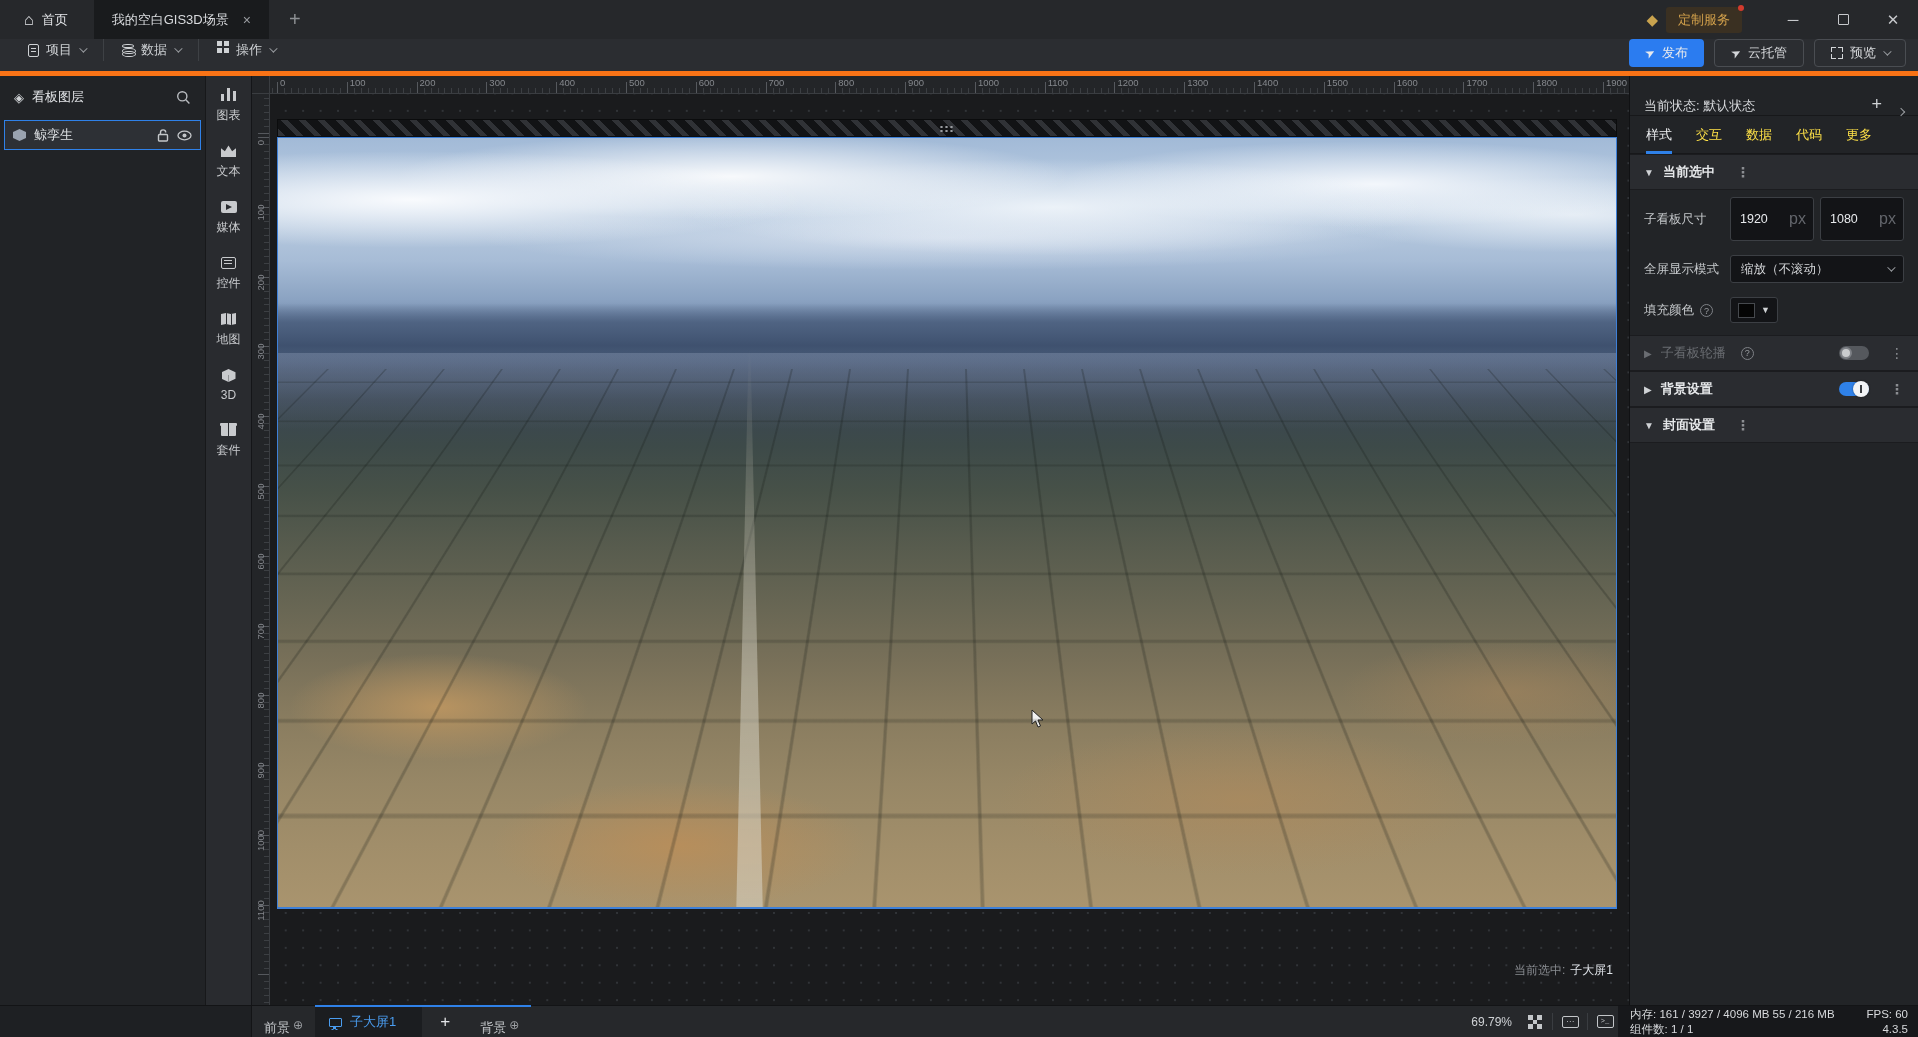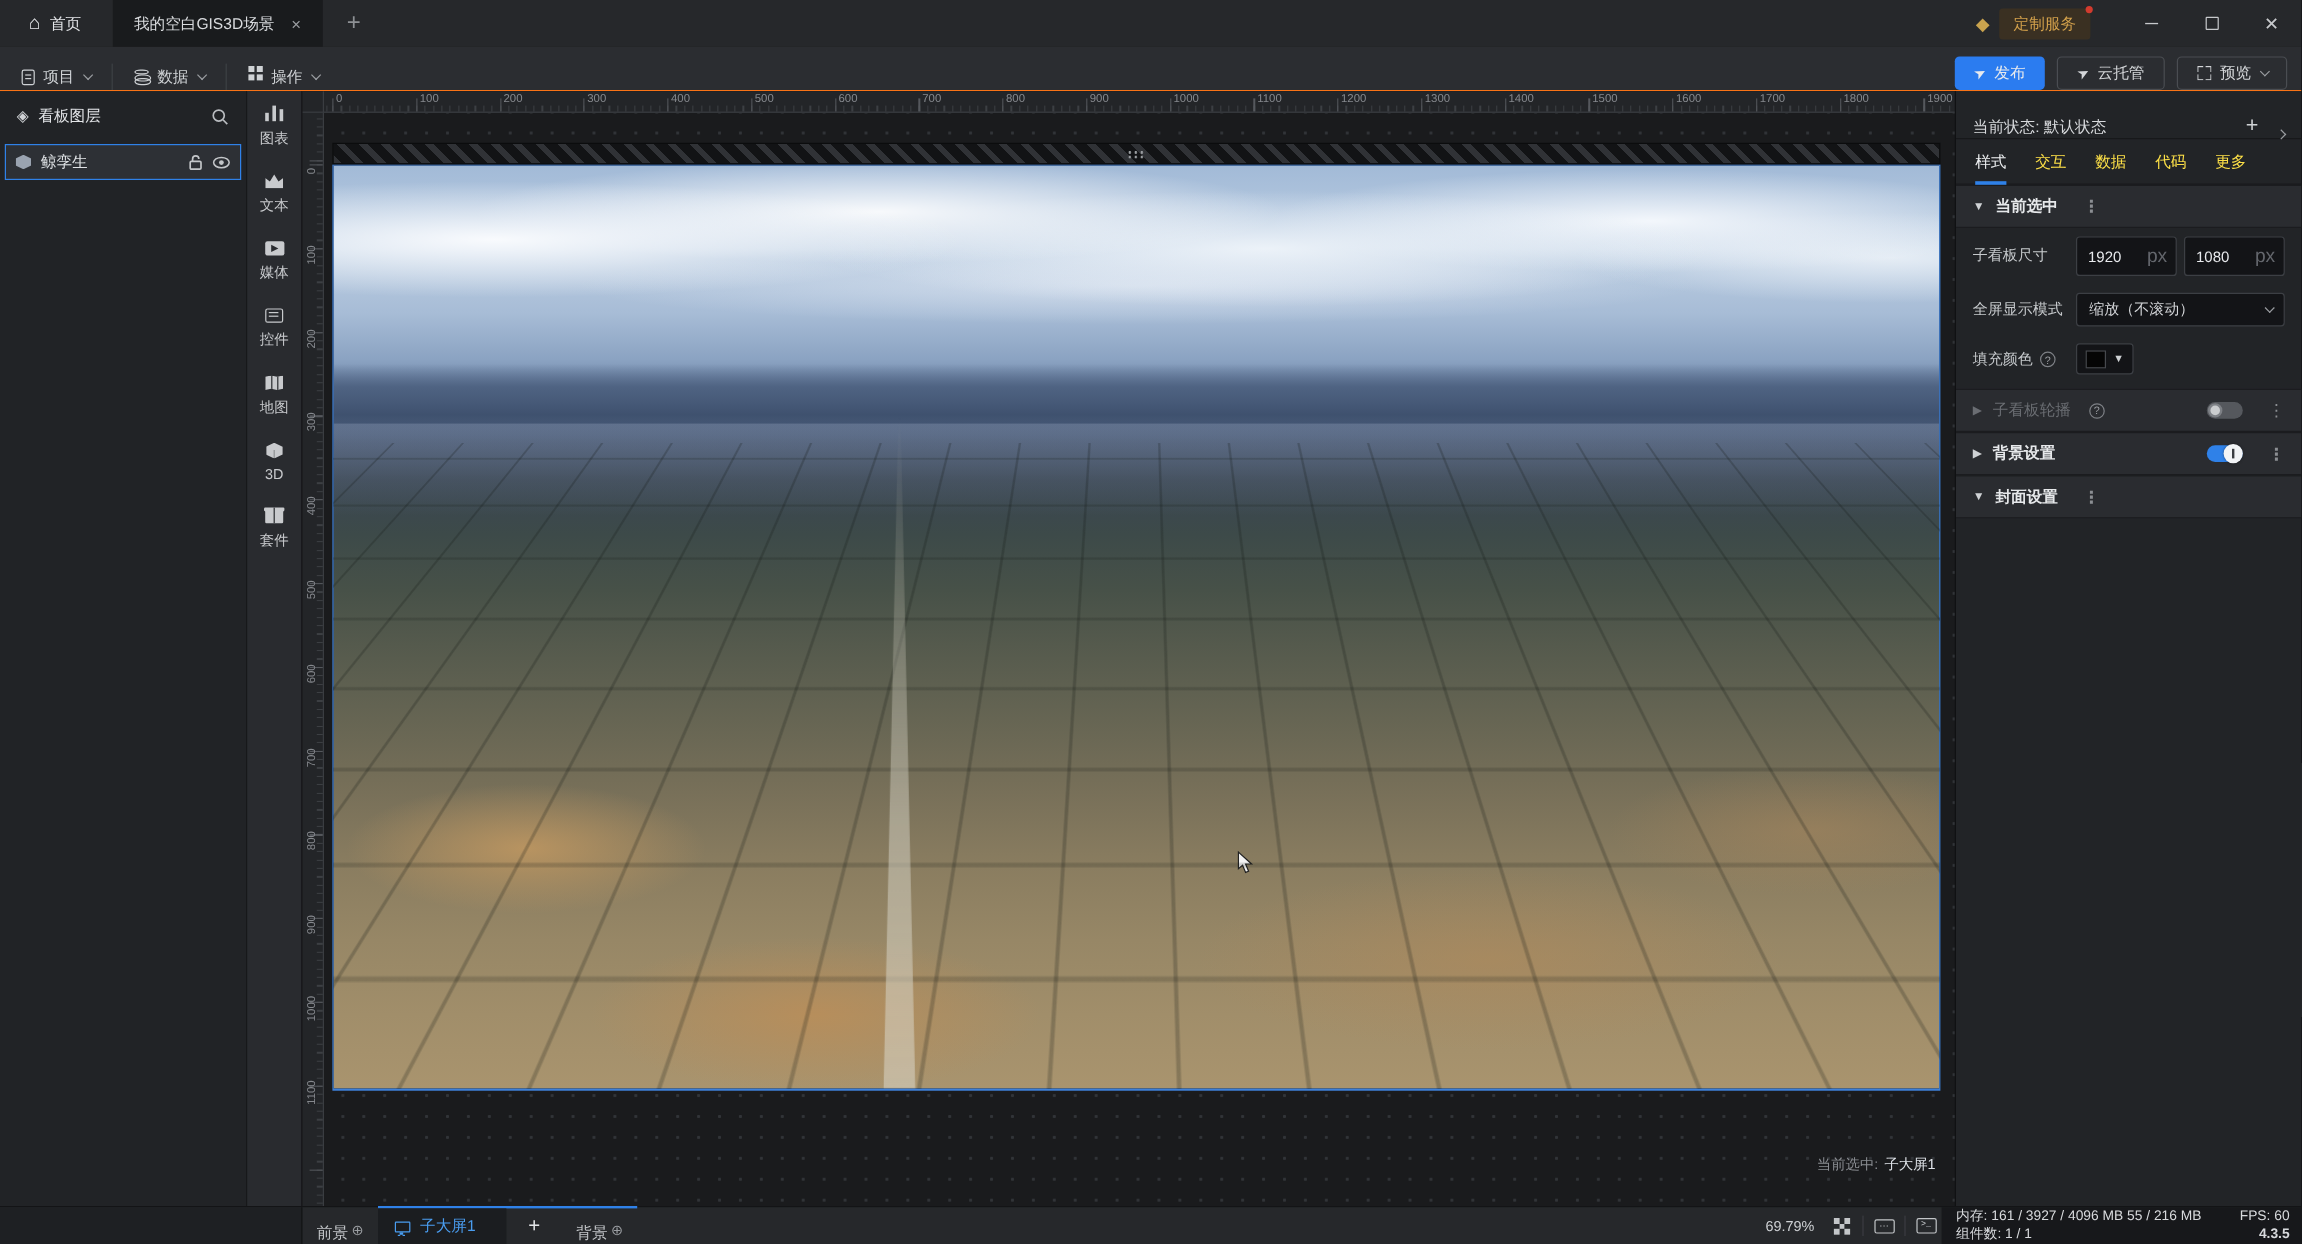--- a/index.html
+++ b/index.html
@@ -23,7 +23,7 @@
   .restore-glyph::before{content:"";position:absolute;left:2px;top:-4.5px;width:11px;height:11px;border:1.4px solid #c7c9cc;border-radius:1px;z-index:-1;}
 
   
-  .menubar{display:flex;align-items:flex-end;height:37px;background:#2b2d31;border-bottom:1px solid #f97316;}
+  .menubar{display:flex;align-items:flex-start;height:37px;background:#2b2d31;border-bottom:5px solid #f97316;padding-left:10px;}
   .menu-item{display:flex;align-items:center;gap:7px;padding:0 18px;height:22px;color:#cfd2d5;border-right:1px solid #3e4145;}
   .menu-item:last-child{border-right:none;}
   .chev{width:6px;height:6px;border-right:1.5px solid #9a9da1;border-bottom:1.5px solid #9a9da1;transform:rotate(45deg) translateY(-2px);}

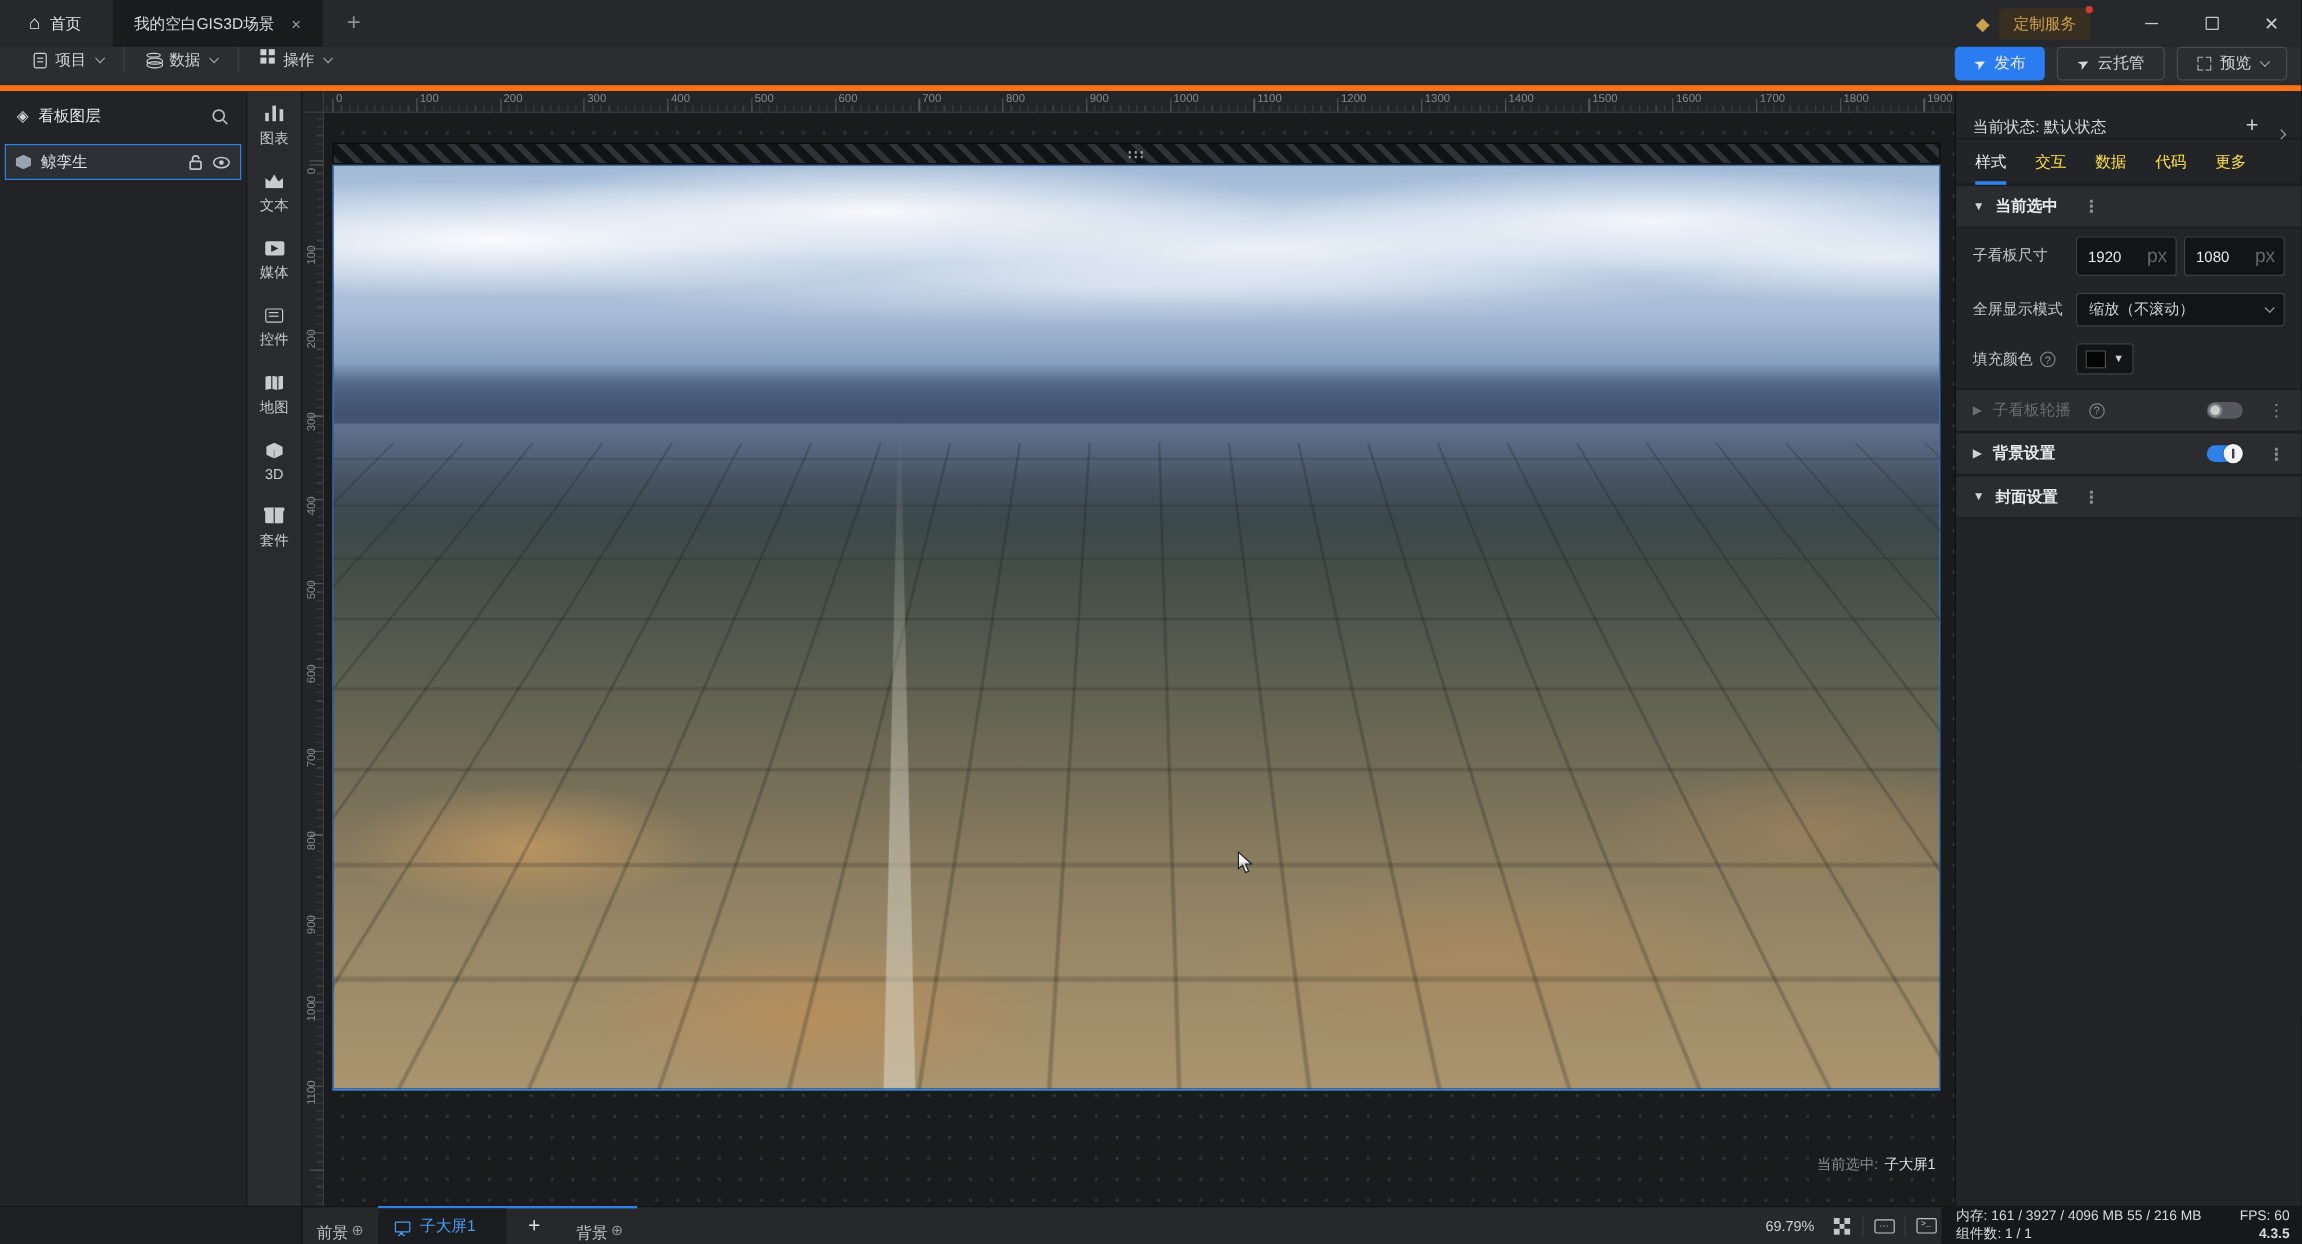--- a/index.html
+++ b/index.html
@@ -125,7 +125,7 @@
   .irow{display:flex;align-items:center;padding:7px 14px;}
   .irow .lab{flex:0 0 86px;color:#c6c9cc;}
   .ctrls{flex:1;display:flex;gap:6px;align-items:center;}
-  .num-input{flex:1;display:flex;align-items:center;justify-content:space-between;height:33px;padding:0 7px 0 9px;background:#131417;border:1px solid #3c3f44;border-radius:3px;color:#e8eaed;font-size:12.5px;}
+  .num-input{flex:1;display:flex;align-items:center;justify-content:space-between;height:44px;padding:0 7px 0 9px;background:#131417;border:1px solid #3c3f44;border-radius:3px;color:#e8eaed;font-size:12.5px;}
   .num-input .unit{color:#63666c;font-size:16px;}
   .select{flex:1;display:flex;align-items:center;height:28px;padding:0 10px;background:#131417;border:1px solid #3c3f44;border-radius:3px;color:#d4d6d9;}
   .select .chev{margin-left:auto;}

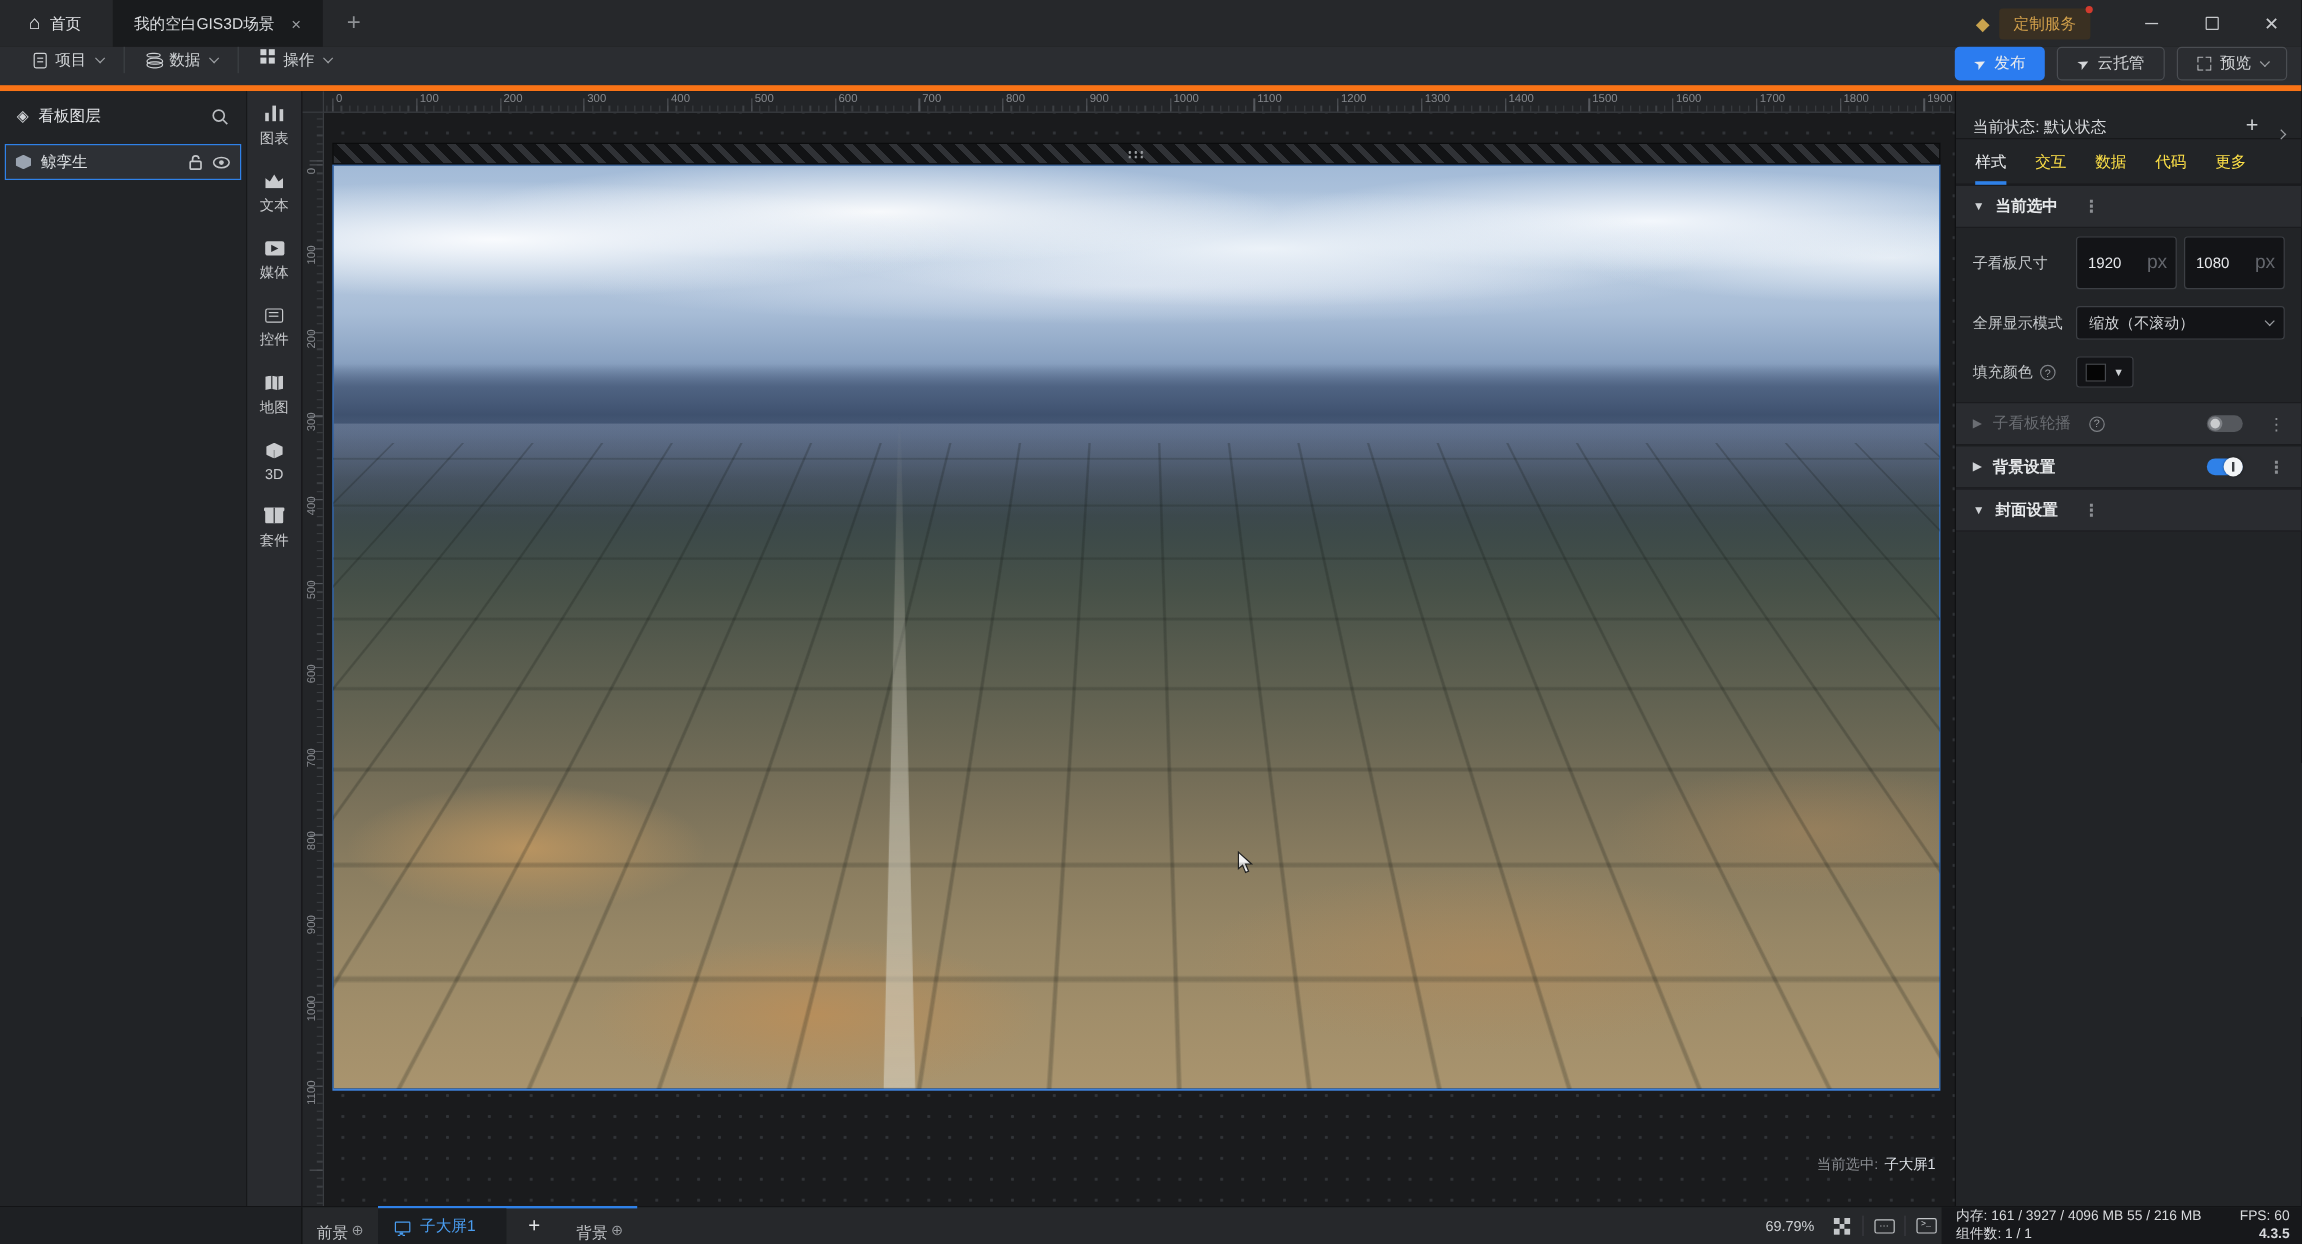--- a/index.html
+++ b/index.html
@@ -174,7 +174,7 @@
   .statusbox{width:300px;background:#17181b;padding:1px 10px 0 12px;font-size:11.5px;line-height:15px;color:#d8dadd;}
   .statusbox .line{display:flex;white-space:nowrap;}
   .statusbox .line .sp{flex:1;}
-  .statusbox .ver{font-weight:bold;text-align:right;}
+  .statusbox .ver{font-weight:normal;text-align:right;}
   .sep-v{width:1px;background:#3a3d41;margin:7px 4px;}
 </style>
 </head>

